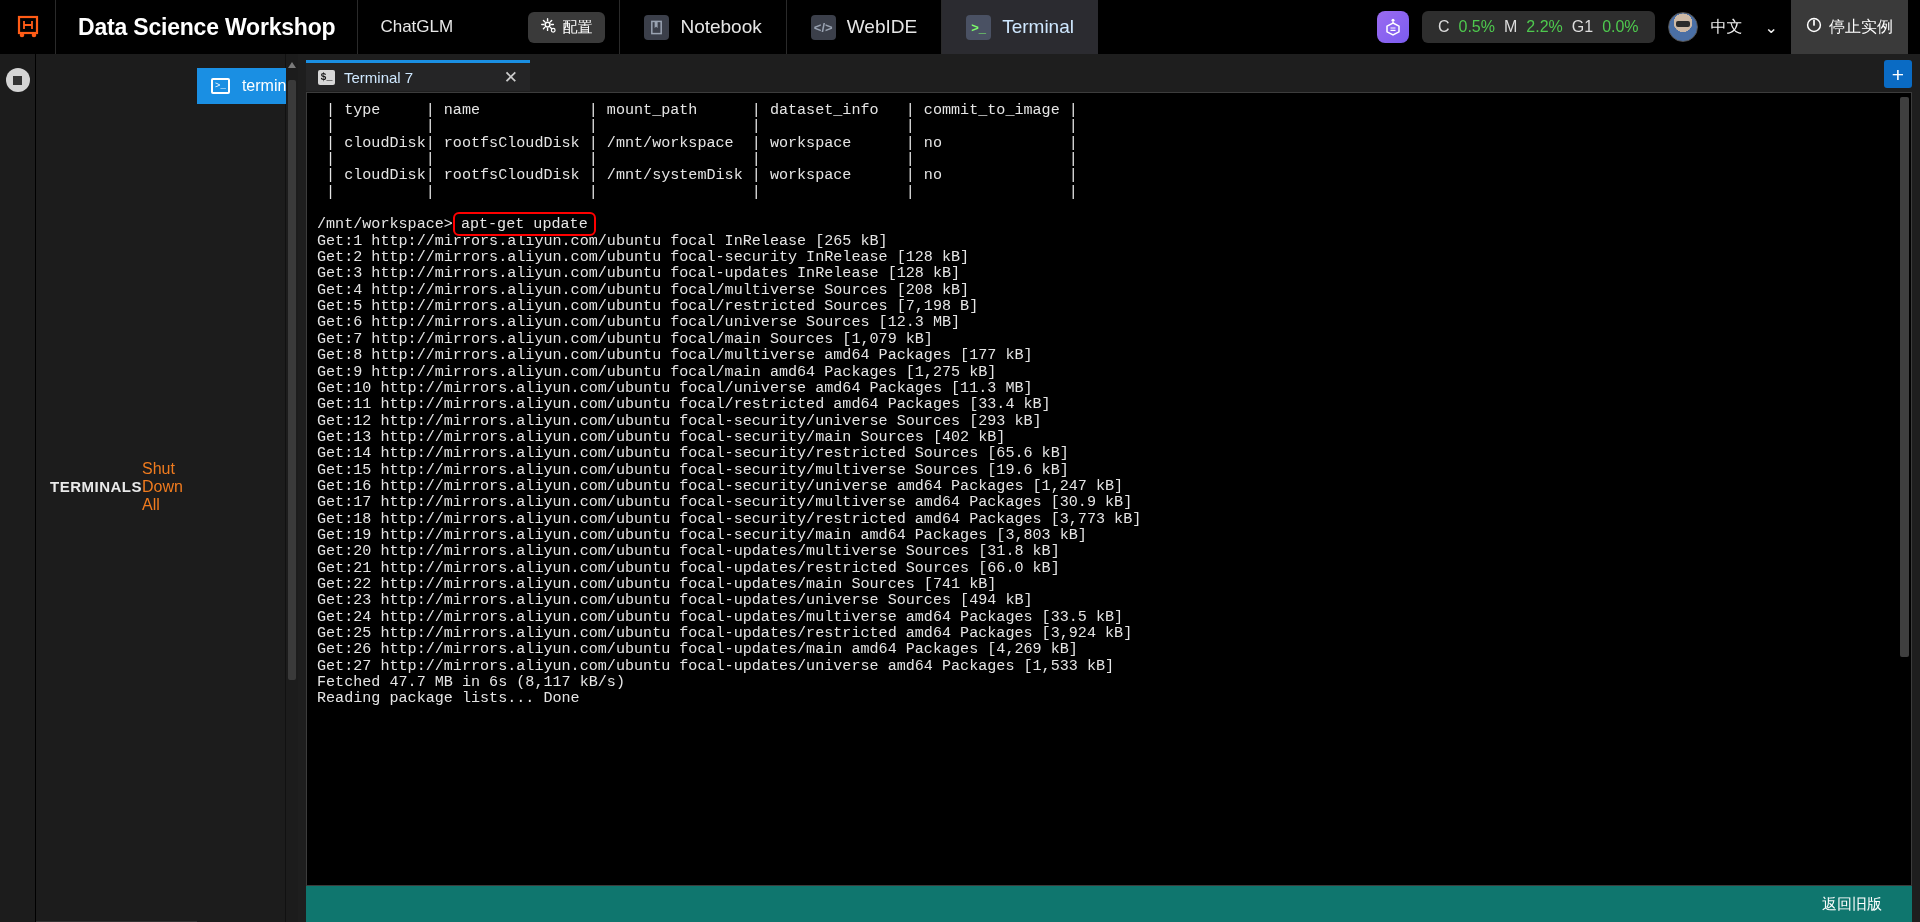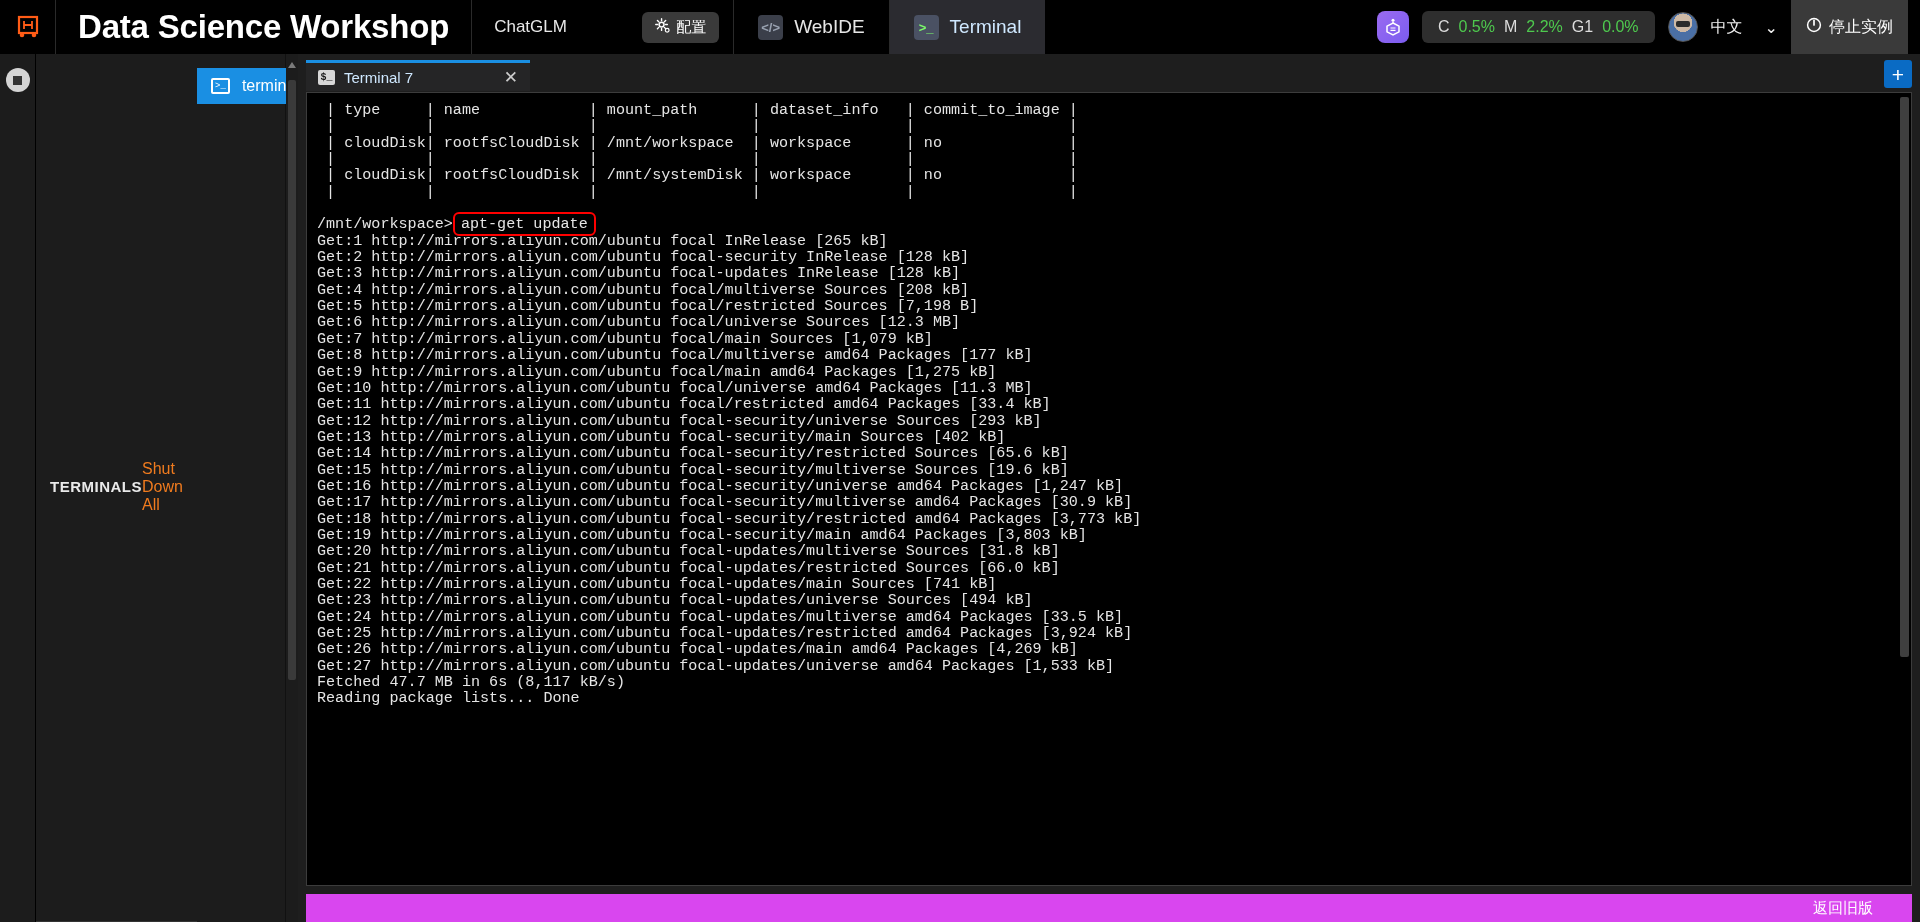--- a/index.html
+++ b/index.html
@@ -24,7 +24,7 @@
   .logo-mark { width: 26px; height: 26px; position: relative; }
   .app-title {
     display: flex; align-items: center; padding: 8px 22px;
-    color: #ffffff; font-size: 33px; font-weight: bold;
+    color: #ffffff; font-size: 23px; font-weight: bold;
     letter-spacing: -0.2px;
     border-right: 1px solid #2a2a2a;
   }

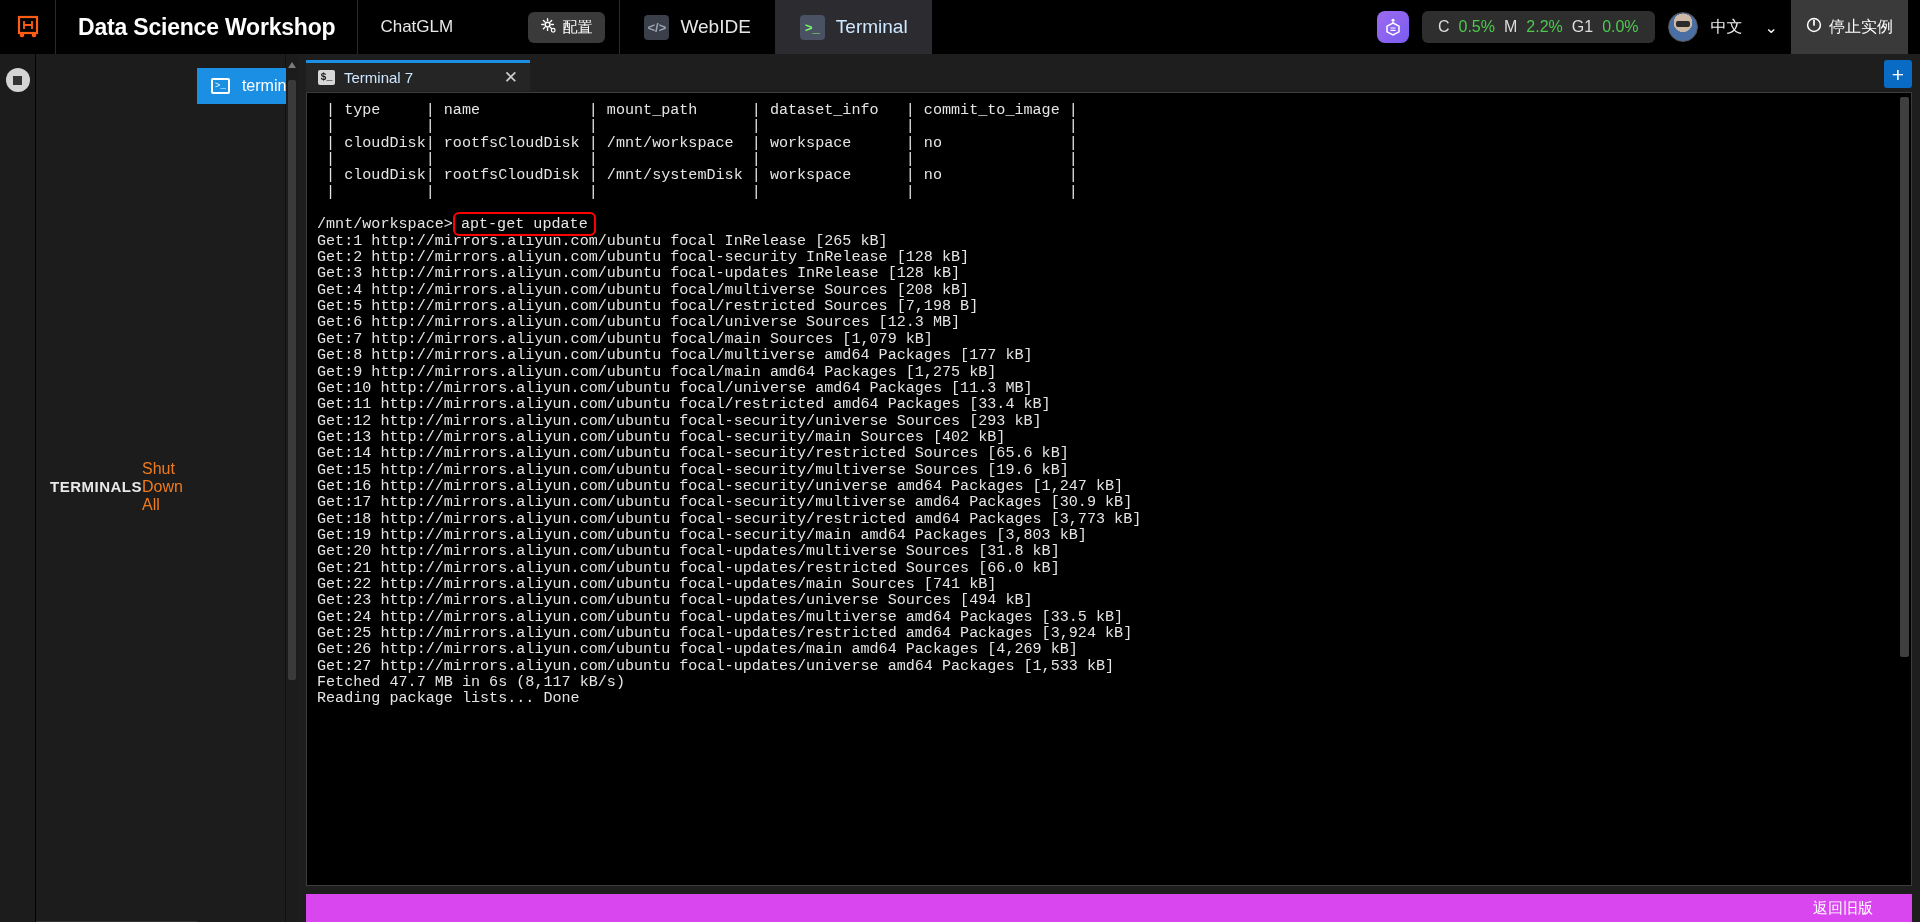--- a/index.html
+++ b/index.html
@@ -260,6 +260,15 @@
     </div>
   </div>
 
+  <div class="nav-tab">
+    <span class="nav-icon">
+      <svg width="15" height="15" viewBox="0 0 16 16">
+        <rect x="3" y="1.5" width="10" height="13" fill="none" stroke="#9aa3b2" stroke-width="1.6"></rect>
+        <path d="M6 1.5 v7 l1.6-1.4 L9.2 8.5 v-7" fill="#9aa3b2"></path>
+      </svg>
+    </span>
+    <span>Notebook</span>
+  </div>
 
   <div class="nav-tab">
     <span class="nav-icon">&lt;/&gt;</span>

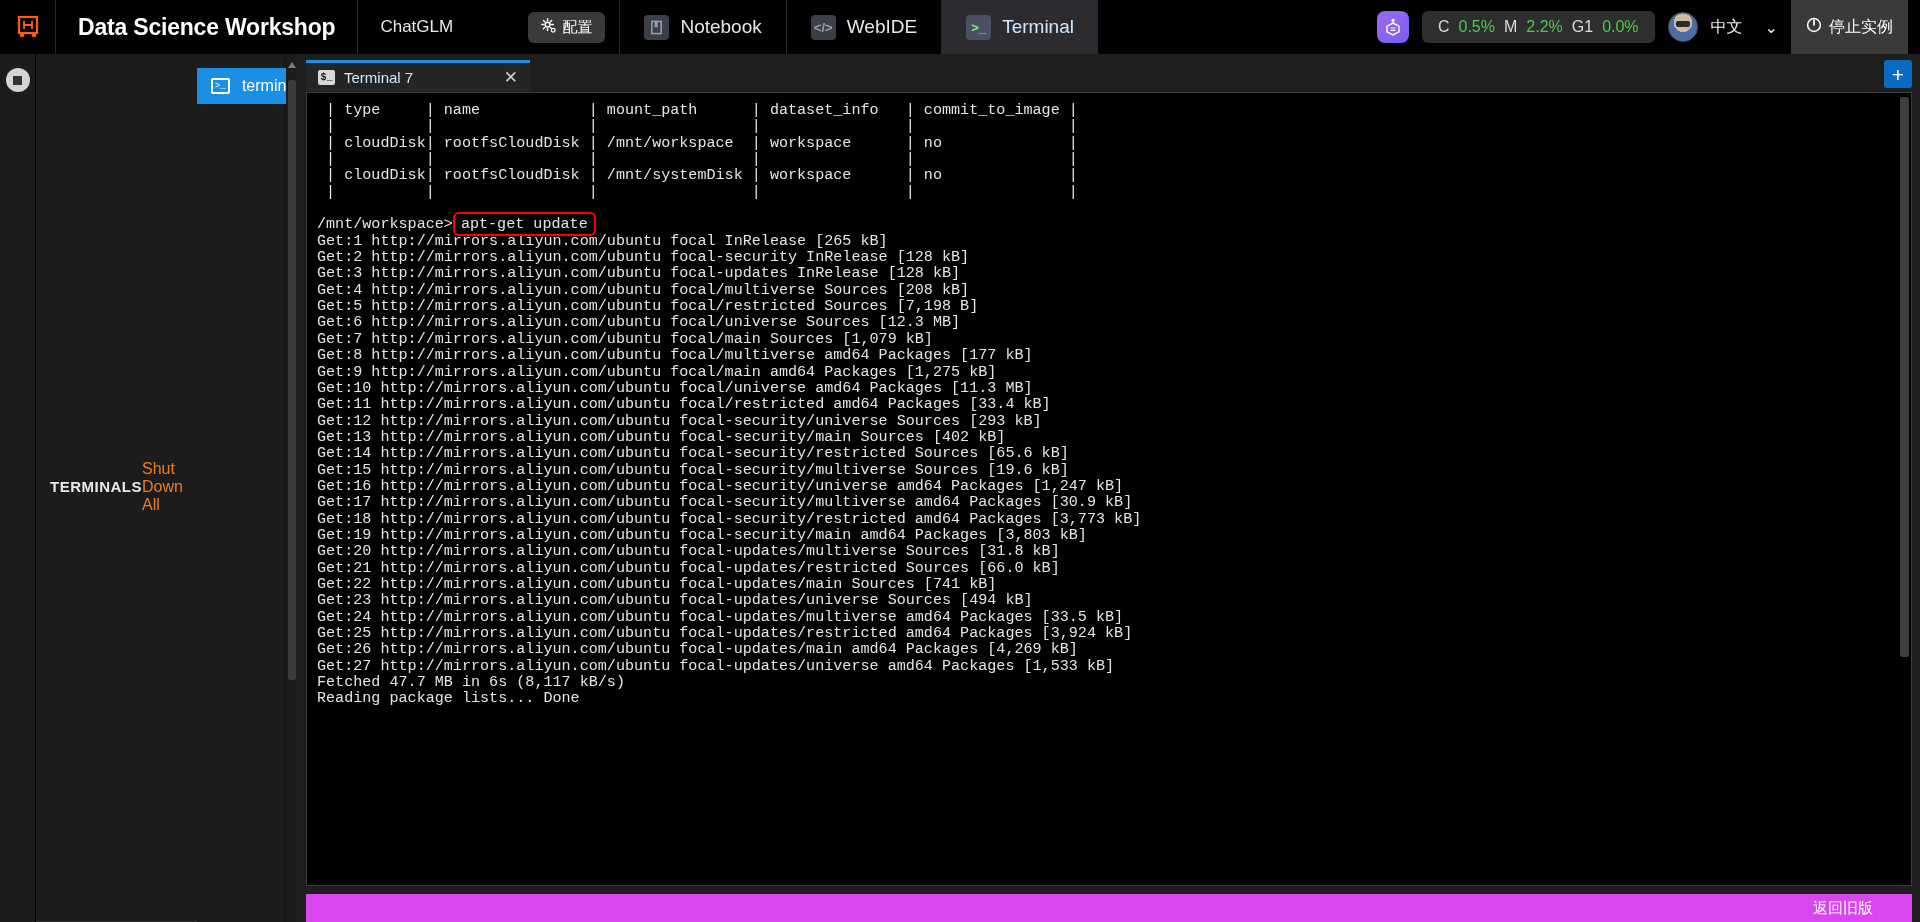--- a/index.html
+++ b/index.html
@@ -218,9 +218,9 @@
 
   .statusbar {
     position: absolute; left: 0; right: 0; bottom: 0;
-    height: 28px; background: #d946ef;
+    height: 36px; background: #0f766e;
     display: flex; align-items: center; justify-content: flex-end;
-    padding-right: 39px;
+    padding-right: 30px;
   }
   .statusbar .legacy {
     color: #ffffff; font-size: 15px; cursor: pointer;

